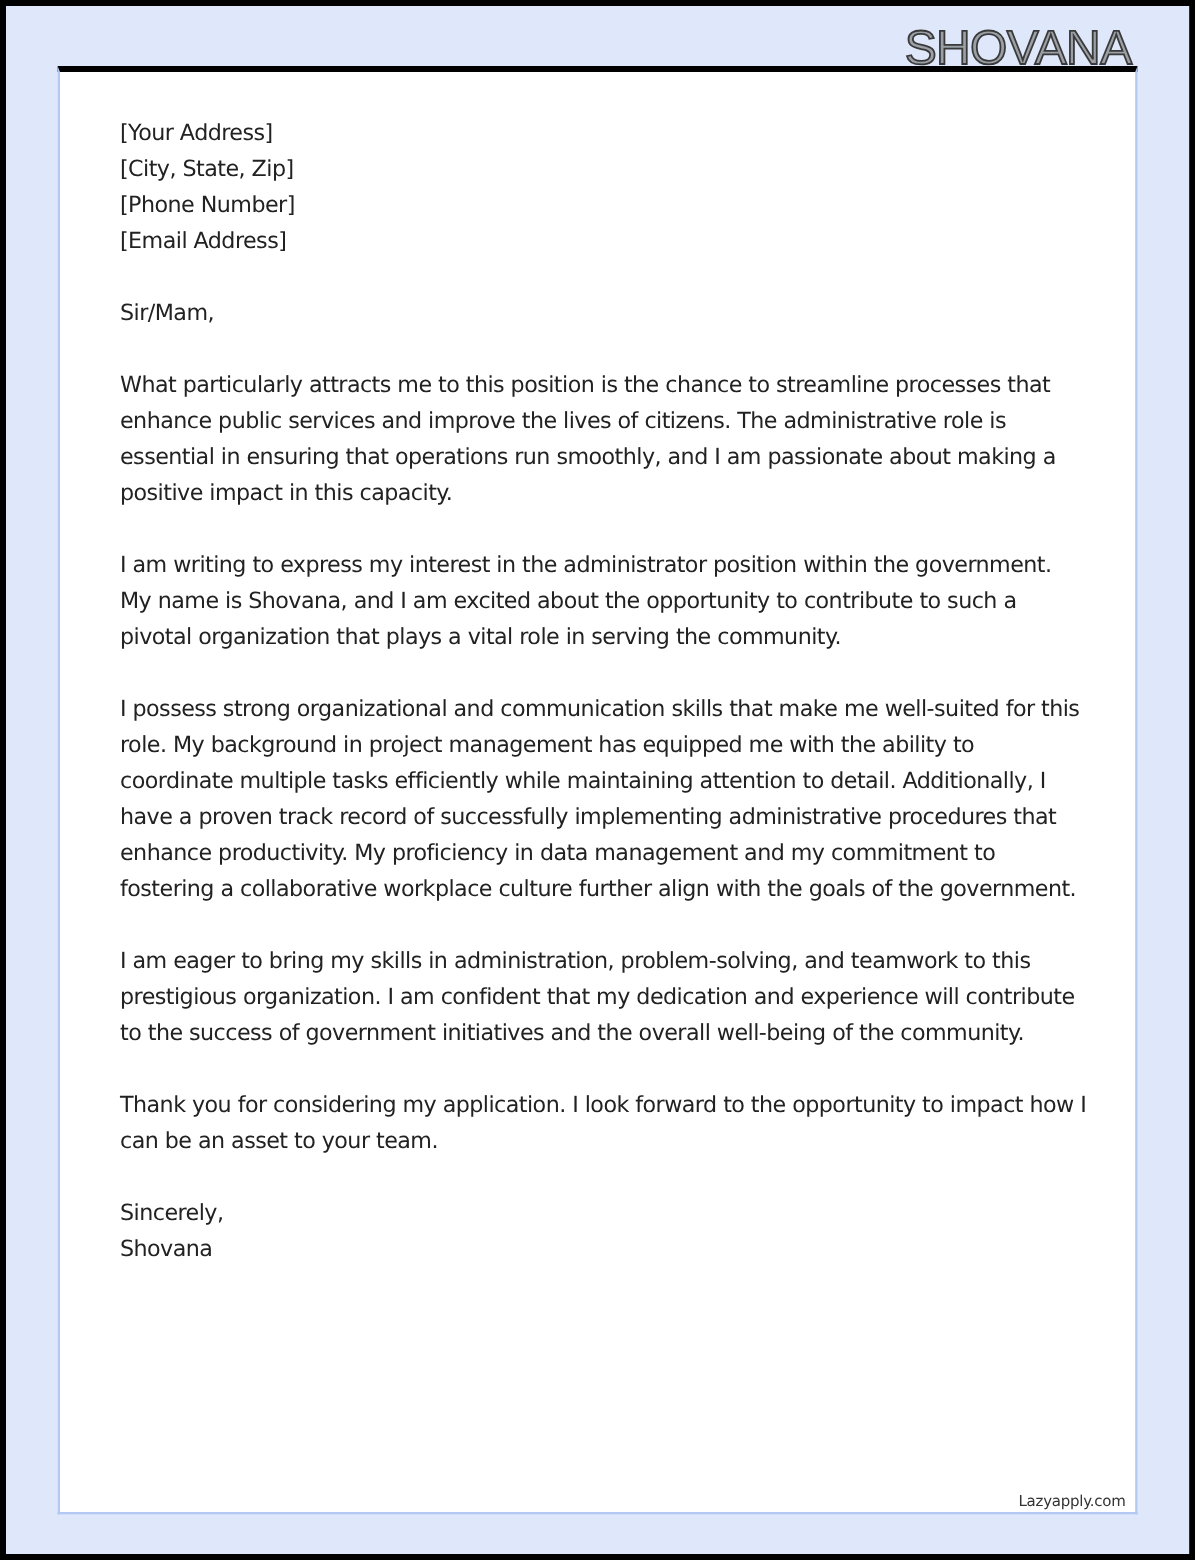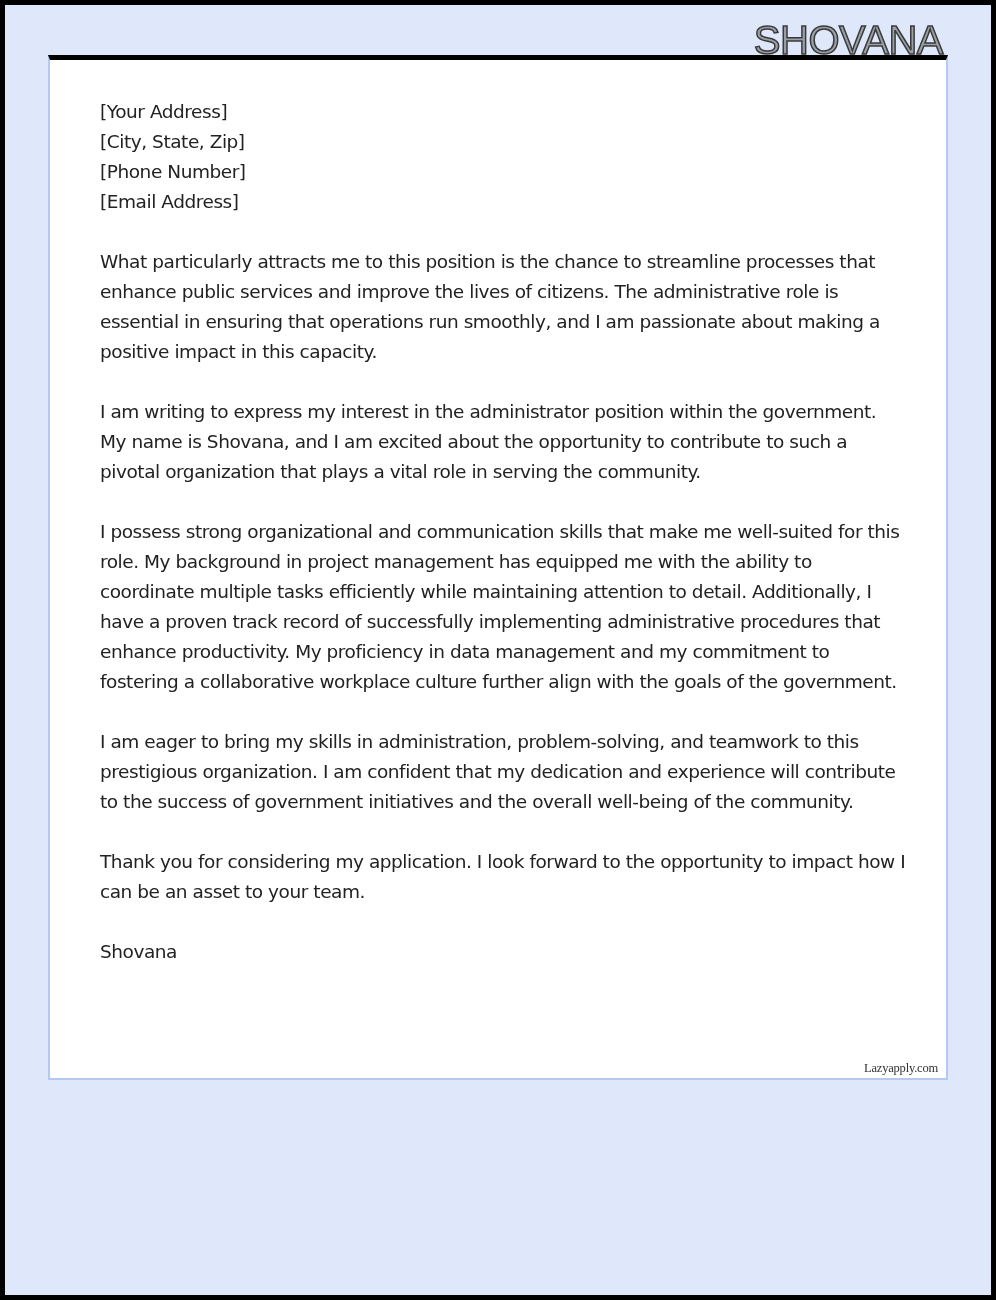--- a/index.html
+++ b/index.html
@@ -21,7 +21,7 @@
     }
     .card {
       position: absolute; left: 43px; top: 50px;
-      width: 900px; height: 1025px;
+      width: 900px; height: 1207px;
       background: #fff;
       border-top: 5px solid #000;
       border-left: 2px solid #b3c8f2;

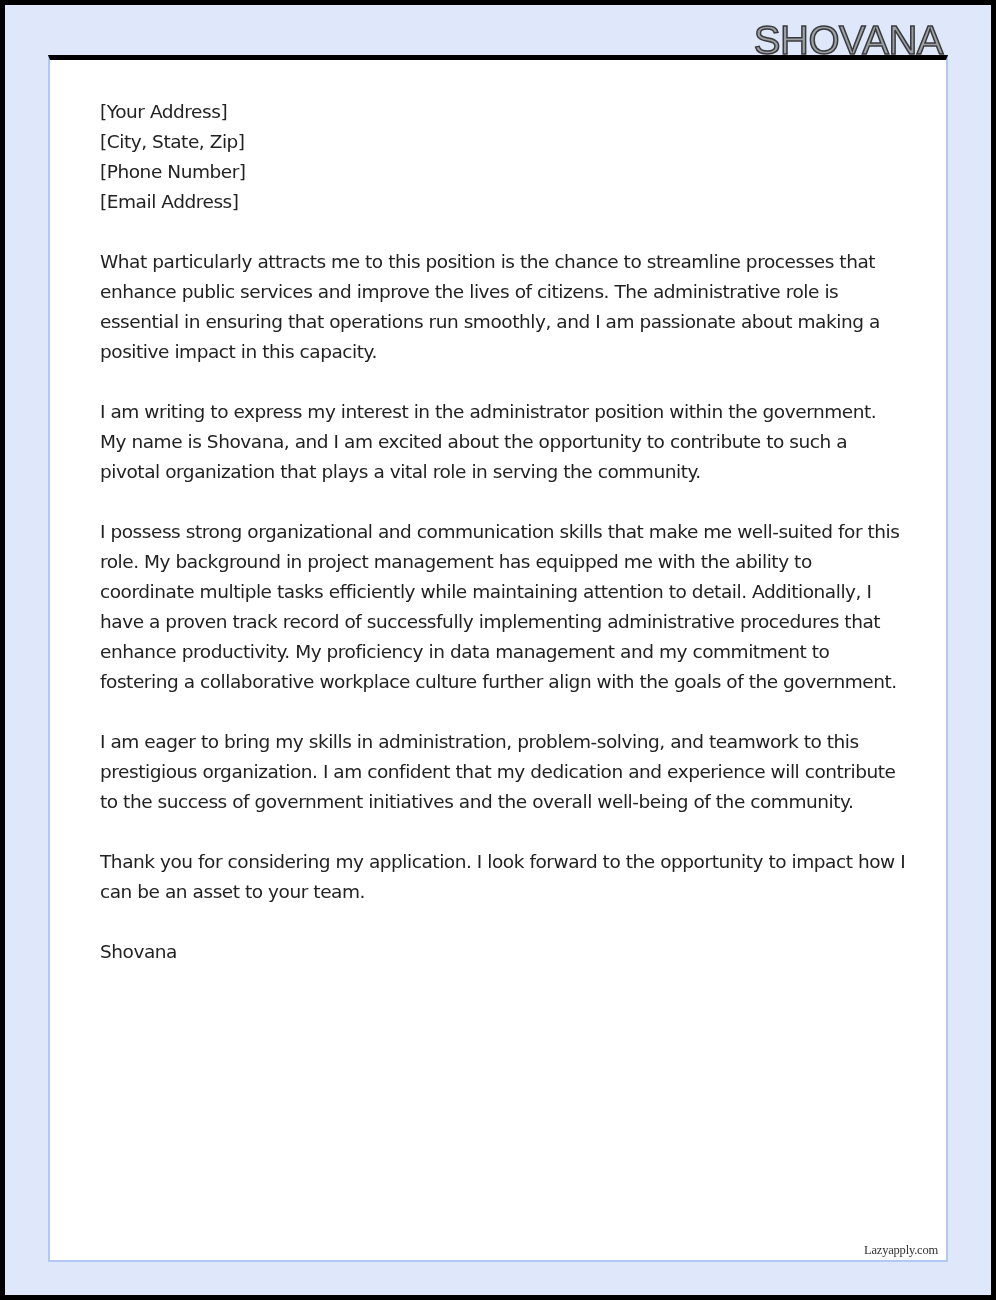--- a/index.html
+++ b/index.html
@@ -55,6 +55,7 @@
       <span class="line">[Phone Number]</span>
       <span class="line">[Email Address]</span>
     </p>
+    <p>Sir/Mam,</p>
     <p>What particularly attracts me to this position is the chance to streamline processes that enhance public services and improve the lives of citizens. The administrative role is essential in ensuring that operations run smoothly, and I am passionate about making a positive impact in this capacity.</p>
     <p>I am writing to express my interest in the administrator position within the government. My name is Shovana, and I am excited about the opportunity to contribute to such a pivotal organization that plays a vital role in serving the community.</p>
     <p>I possess strong organizational and communication skills that make me well-suited for this role. My background in project management has equipped me with the ability to coordinate multiple tasks efficiently while maintaining attention to detail. Additionally, I have a proven track record of successfully implementing administrative procedures that enhance productivity. My proficiency in data management and my commitment to fostering a collaborative workplace culture further align with the goals of the government.</p>

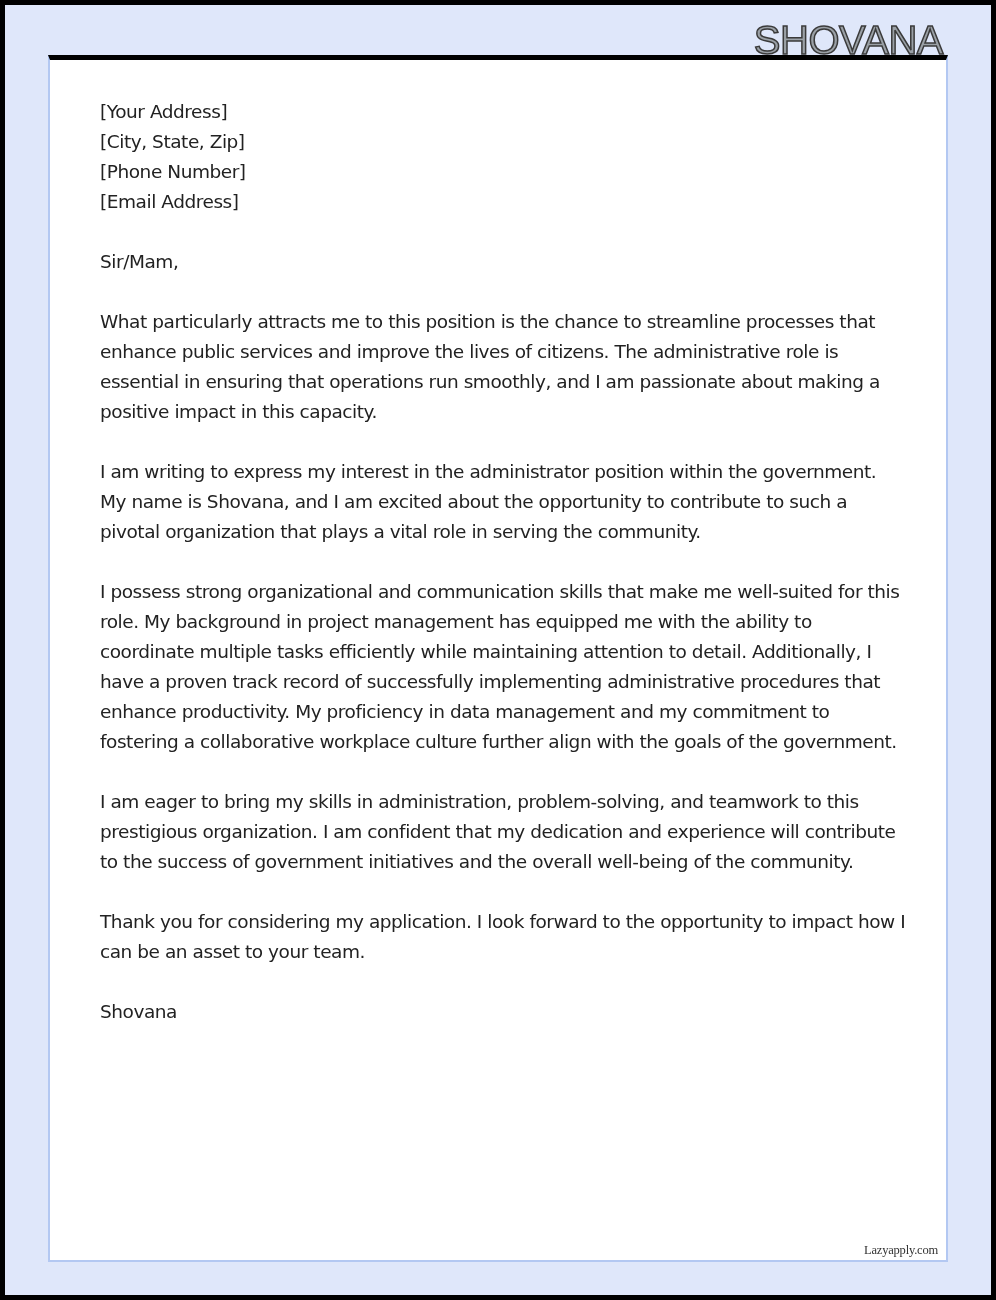--- a/index.html
+++ b/index.html
@@ -62,6 +62,7 @@
     <p>I am eager to bring my skills in administration, problem-solving, and teamwork to this prestigious organization. I am confident that my dedication and experience will contribute to the success of government initiatives and the overall well-being of the community.</p>
     <p>Thank you for considering my application. I look forward to the opportunity to impact how I can be an asset to your team.</p>
     <div>
+      <span class="line">Sincerely,</span>
       <span class="line">Shovana</span>
     </div>
   </div>

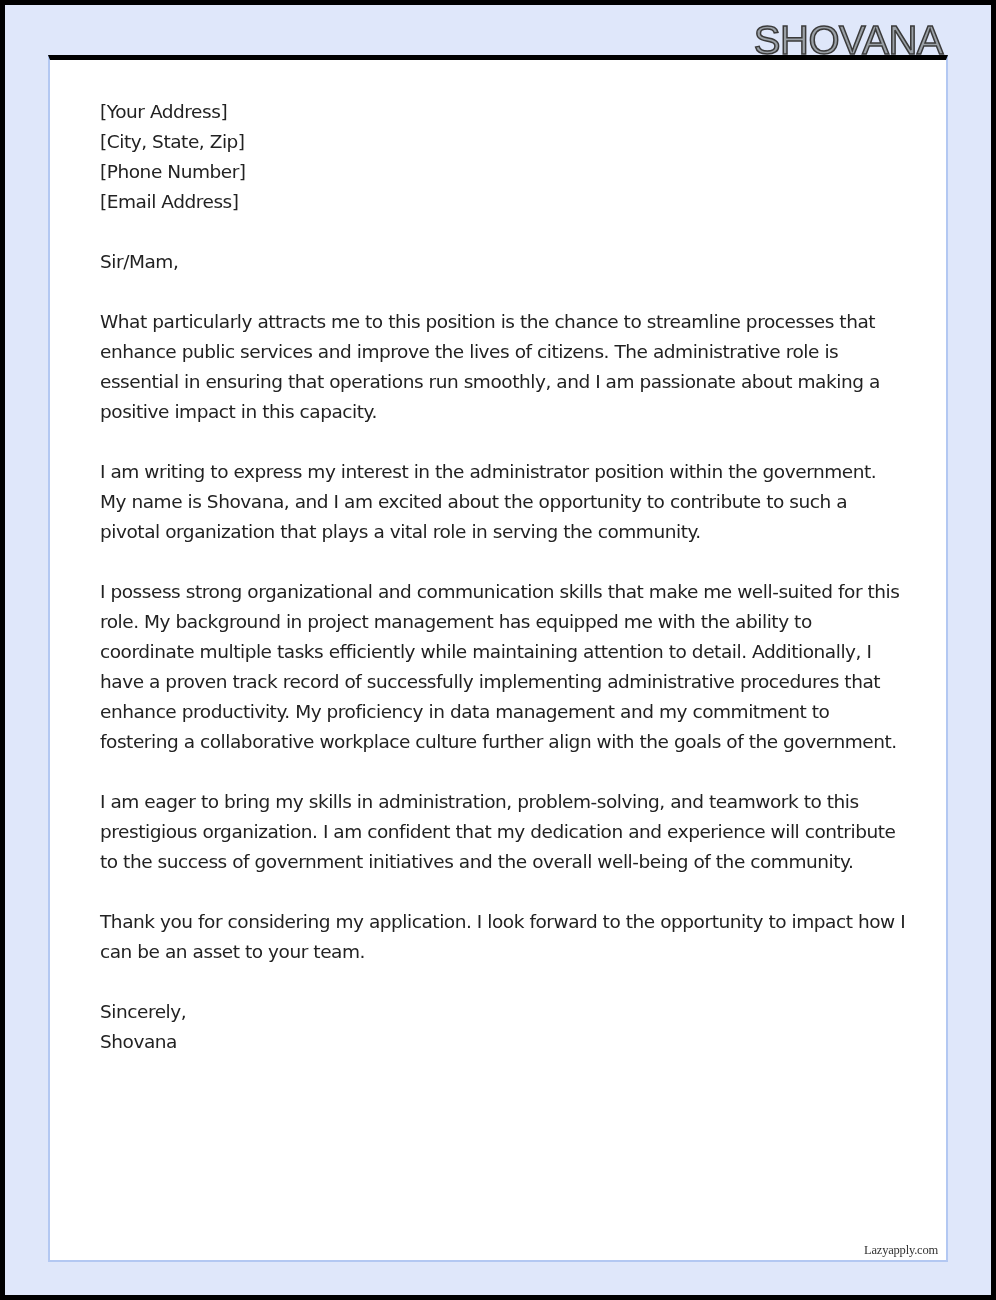--- a/index.html
+++ b/index.html
@@ -39,7 +39,7 @@
     .date { color: #1e88e5; margin-top: 10px; }
     .footer {
       position: absolute; right: 8px; bottom: 2px;
-      font-size: 12.5px; color: #333; letter-spacing: -0.2px; font-family: Liberation Serif, serif;
+      font-size: 12.5px; color: #333; letter-spacing: -0.2px;
     }
   </style>
 </head>

